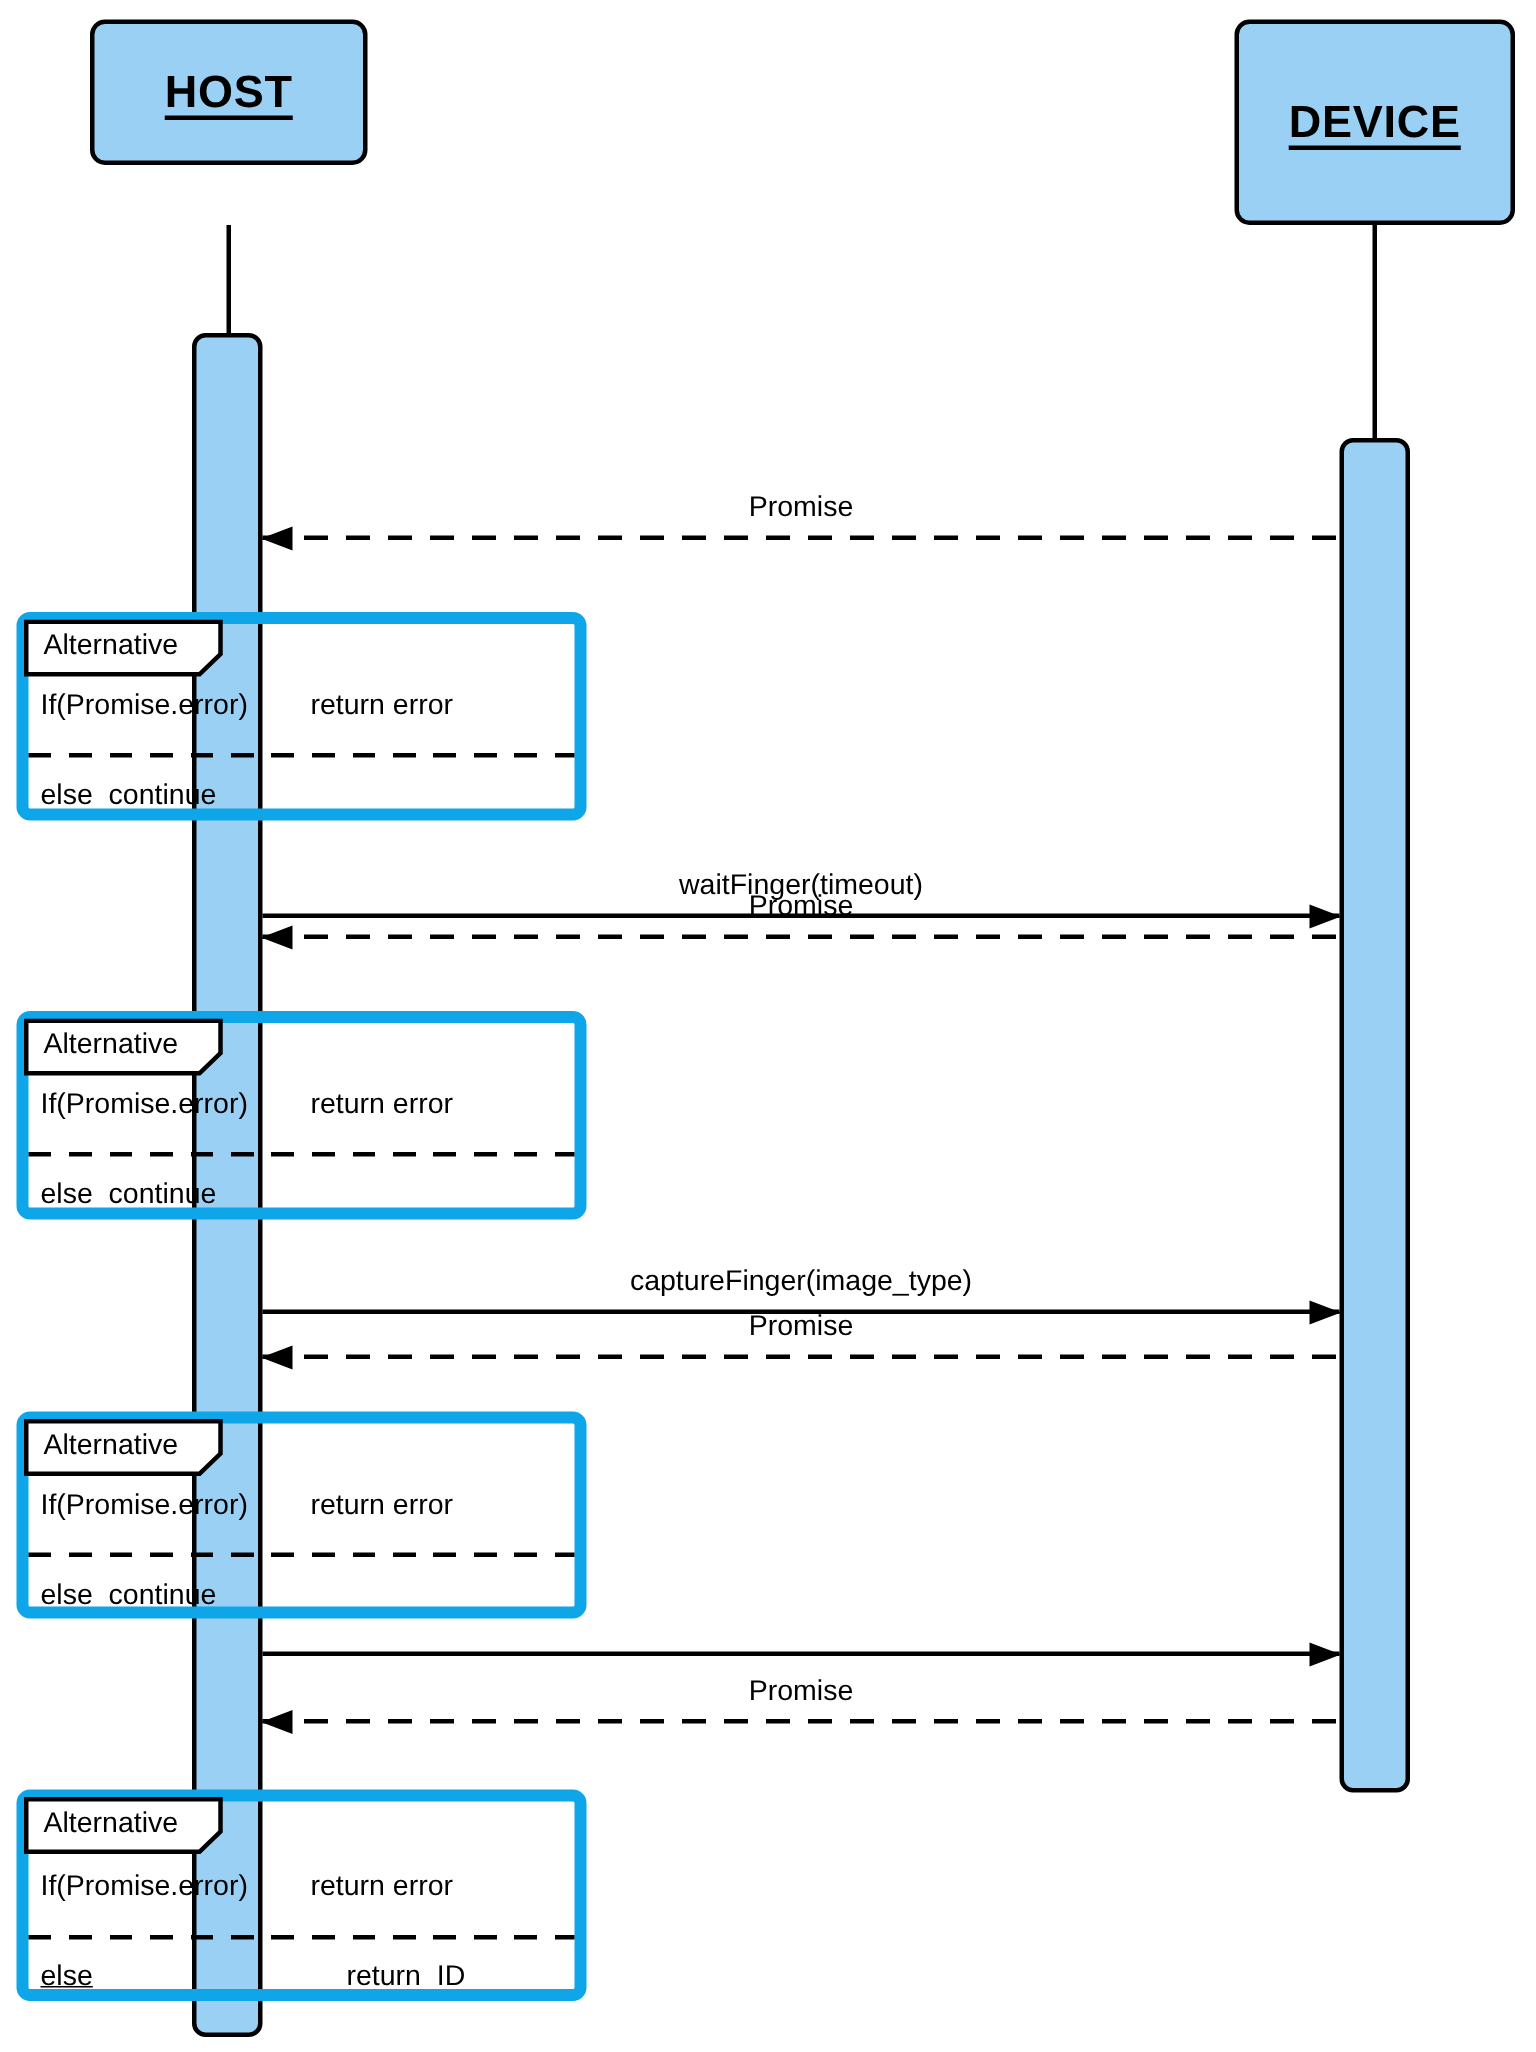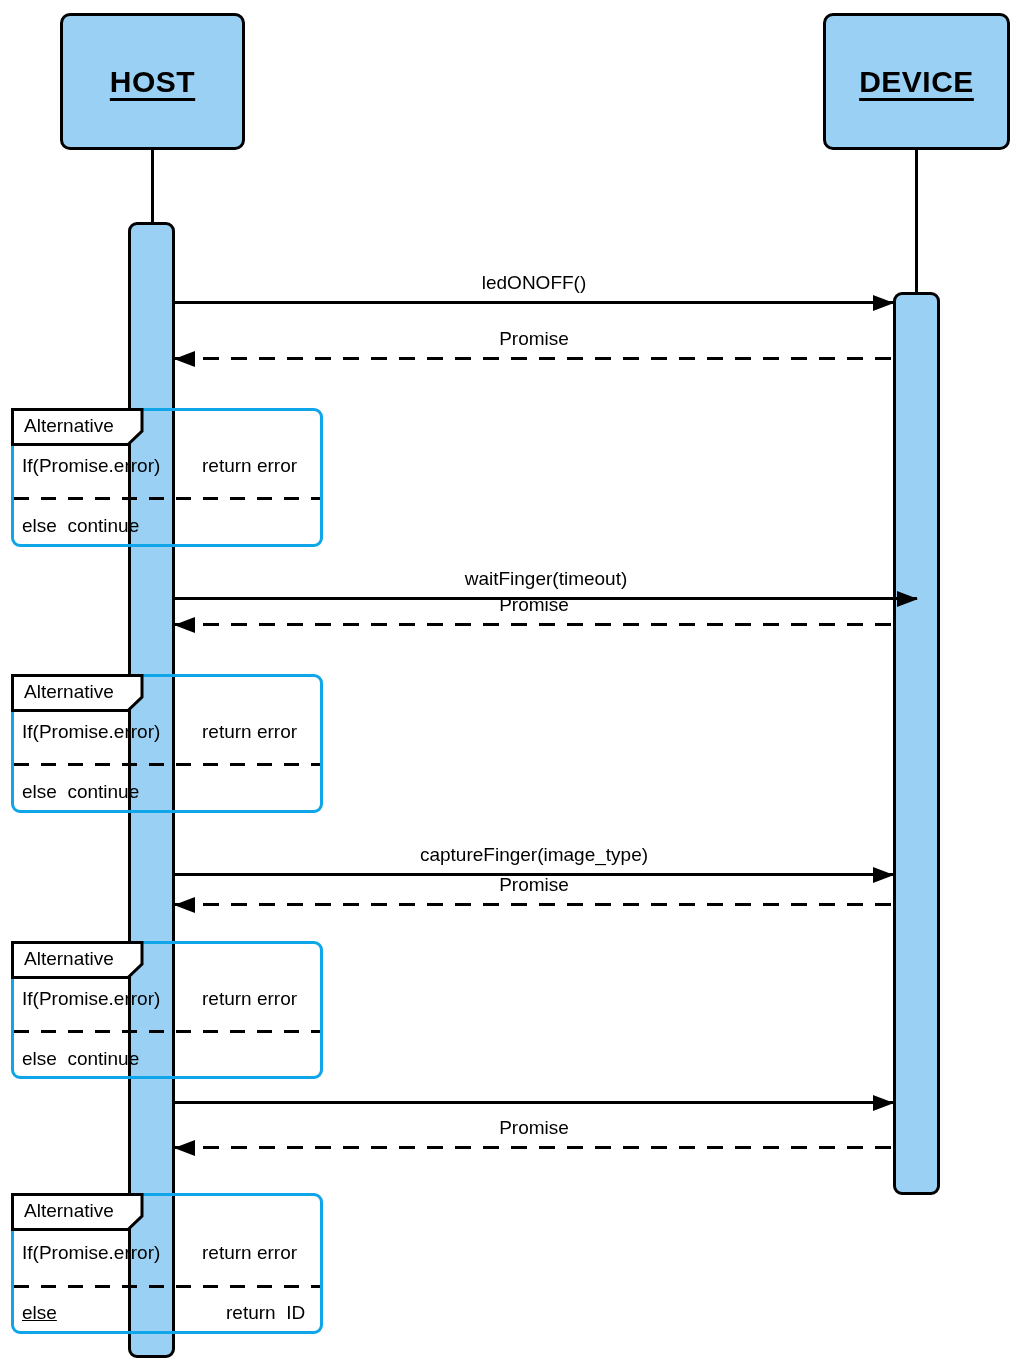--- a/index.html
+++ b/index.html
@@ -114,7 +114,7 @@
   <div class="activation" style="left:128px; top:222px; height:1136px;"></div>
   <div class="activation" style="left:893px; top:292px; height:903px;"></div>
 
-  <div class="actor" style="left:60px; top:13px; width:185px; height:137px;">
+  <div class="actor" style="left:60px; top:13px; width:185px; height:97px;">
     <span class="actor-name">HOST</span>
   </div>
   <div class="actor" style="left:823px; top:13px; width:187px; height:137px;">

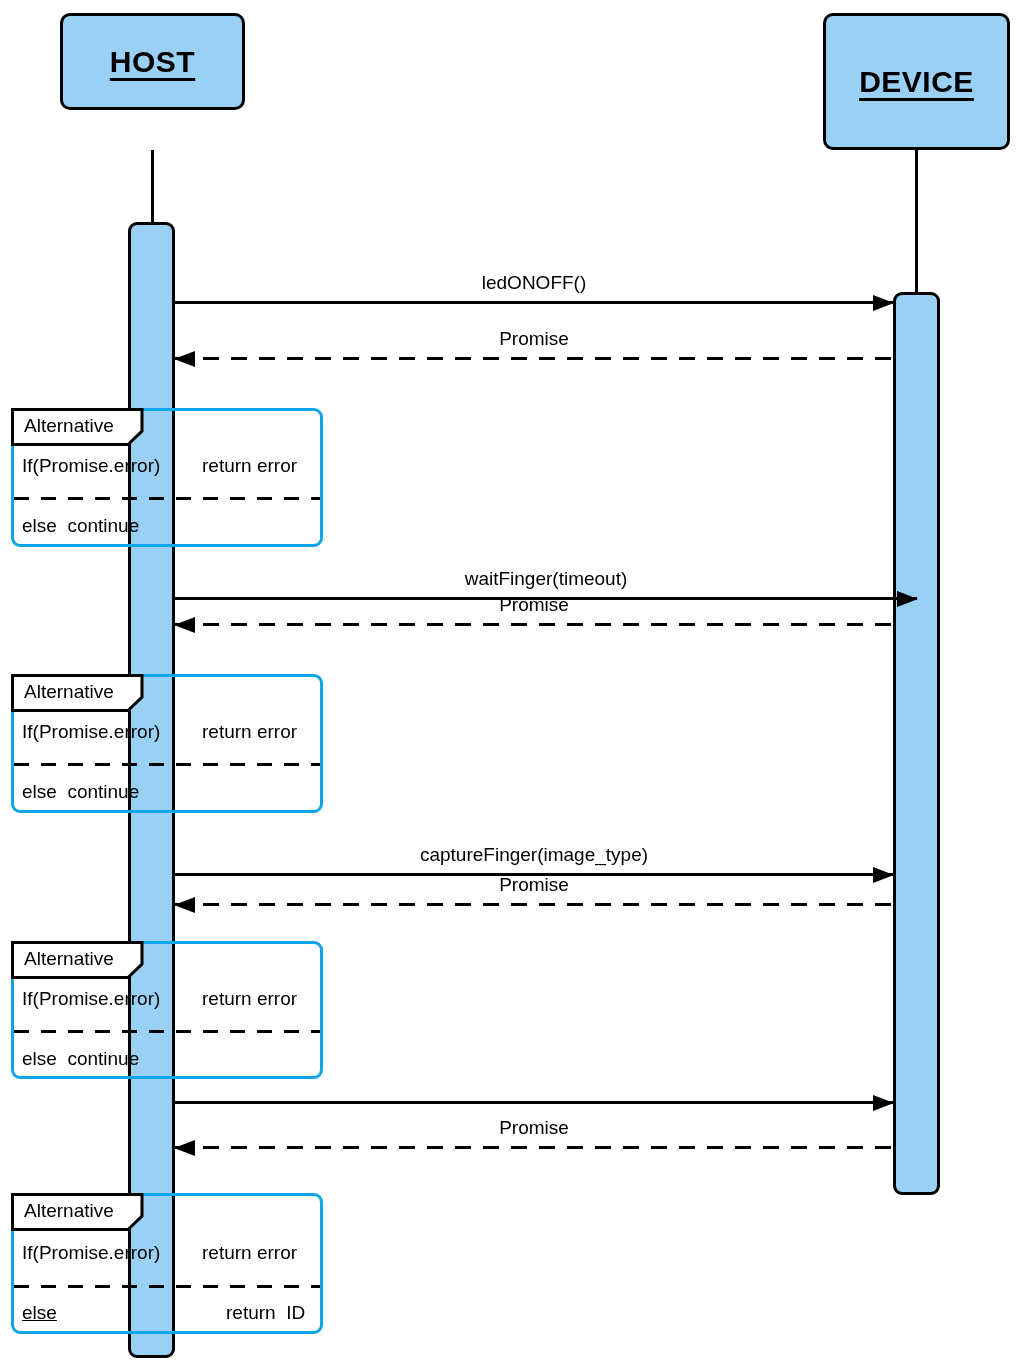--- a/index.html
+++ b/index.html
@@ -166,11 +166,6 @@
     <span class="frag-else-action" style="top:106px;margin-left:24px;">return  ID</span>
   </div>
 
-  <div class="message" style="top:268px;">
-    <span class="msg-label">ledONOFF()</span>
-    <div class="msg-line solid"></div>
-    <div class="arrow-right"></div>
-  </div>
 
   <div class="message" style="top:324px;">
     <span class="msg-label">Promise</span>

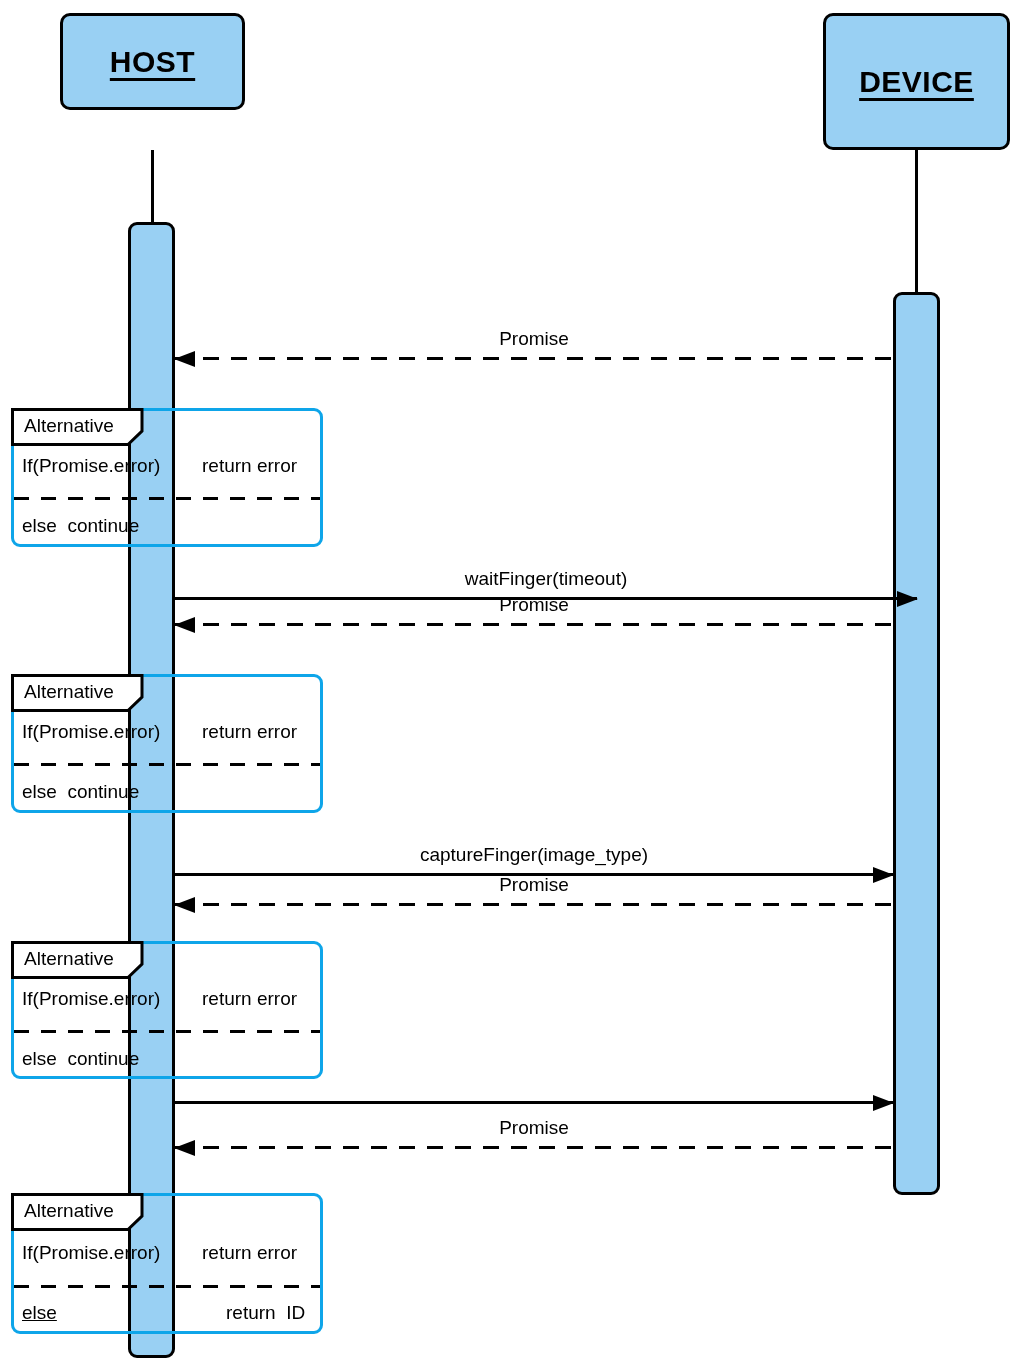--- a/index.html
+++ b/index.html
@@ -52,8 +52,8 @@
   .fragment {
     position: absolute;
     left: 11px;
-    width: 312px;
-    border: 3px solid #0ea5e9;
+    width: 380px;
+    border: 8px solid #0ea5e9;
     border-radius: 9px;
     box-sizing: border-box;
     z-index: 3;

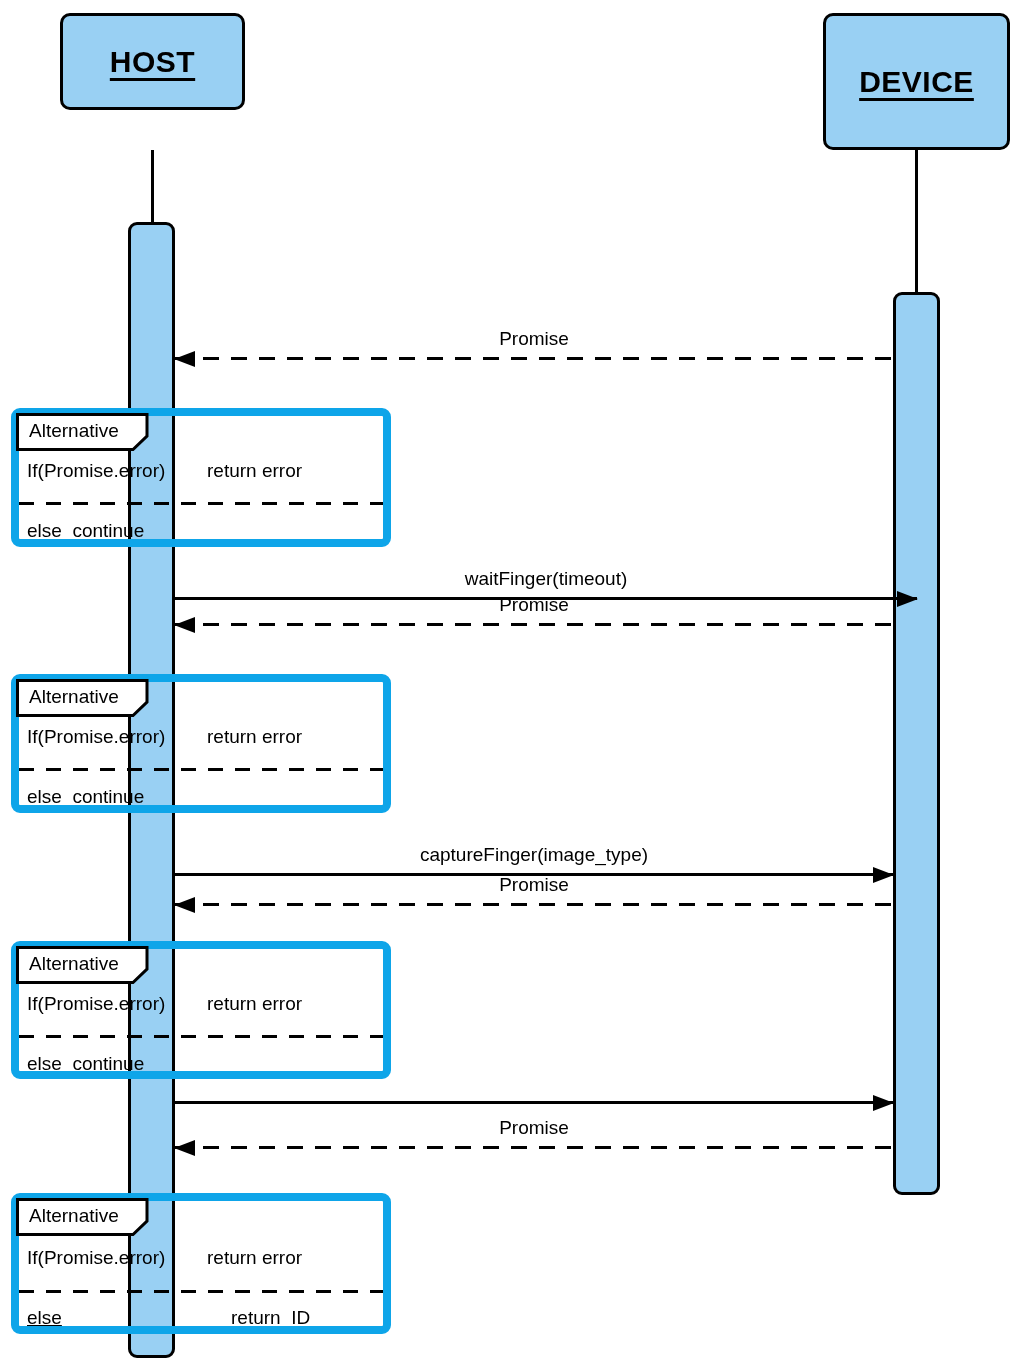--- a/index.html
+++ b/index.html
@@ -173,7 +173,7 @@
     <div class="arrow-left"></div>
   </div>
 
-  <div class="message" style="top:564px;padding-left:24px;">
+  <div class="message" style="top:576px;">
     <span class="msg-label">waitFinger(timeout)</span>
     <div class="msg-line solid"></div>
     <div class="arrow-right"></div>

